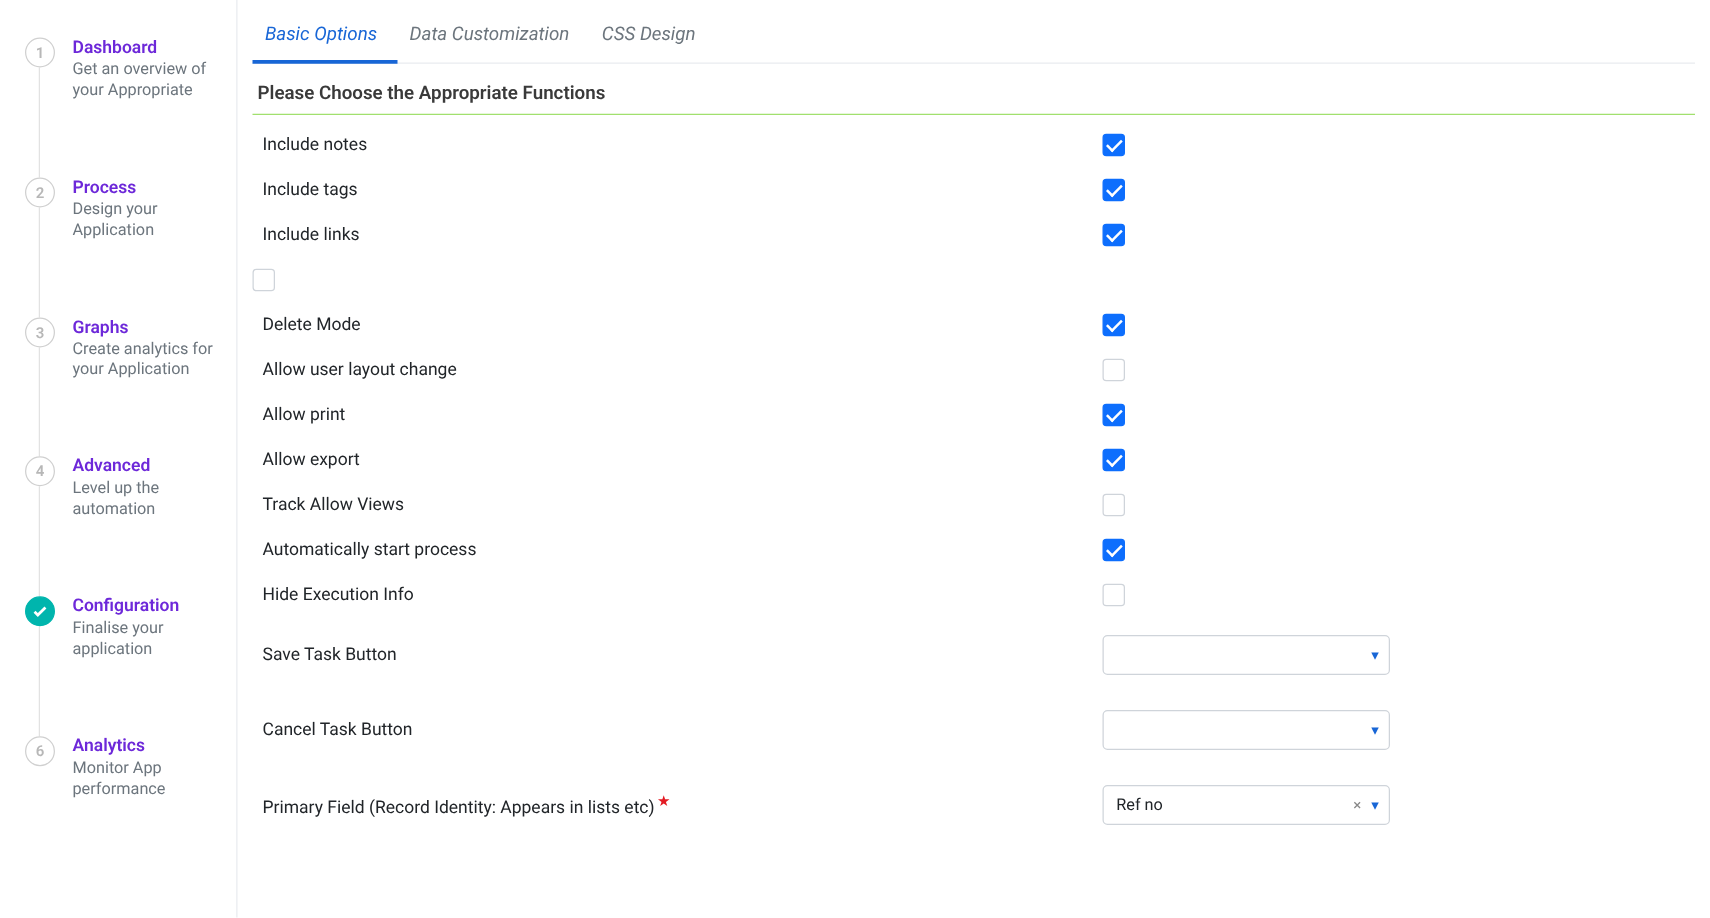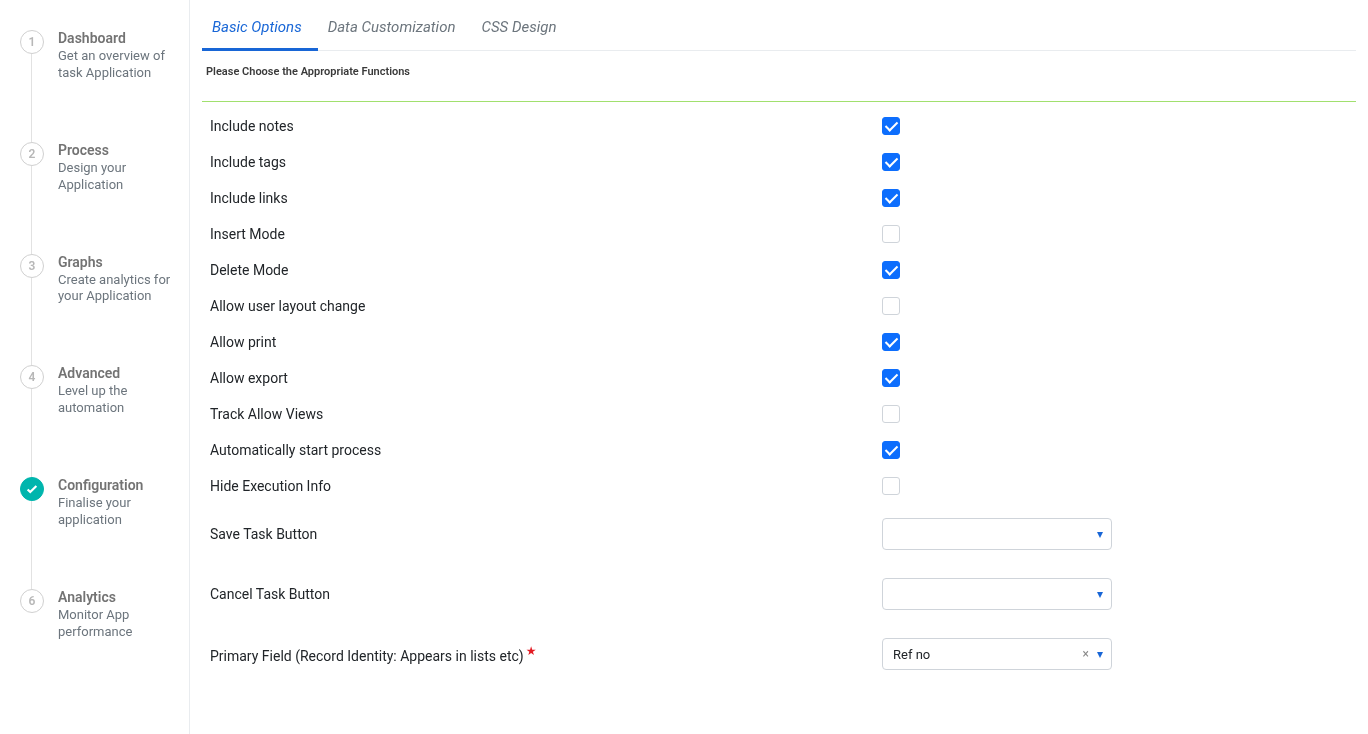--- a/index.html
+++ b/index.html
@@ -62,7 +62,7 @@
   .step-body { flex: 1; }
   .step-title {
     font-weight: 600;
-    color: #737373;
+    color: #6d28d9;
     font-size: 14px;
     margin-bottom: 2px;
   }

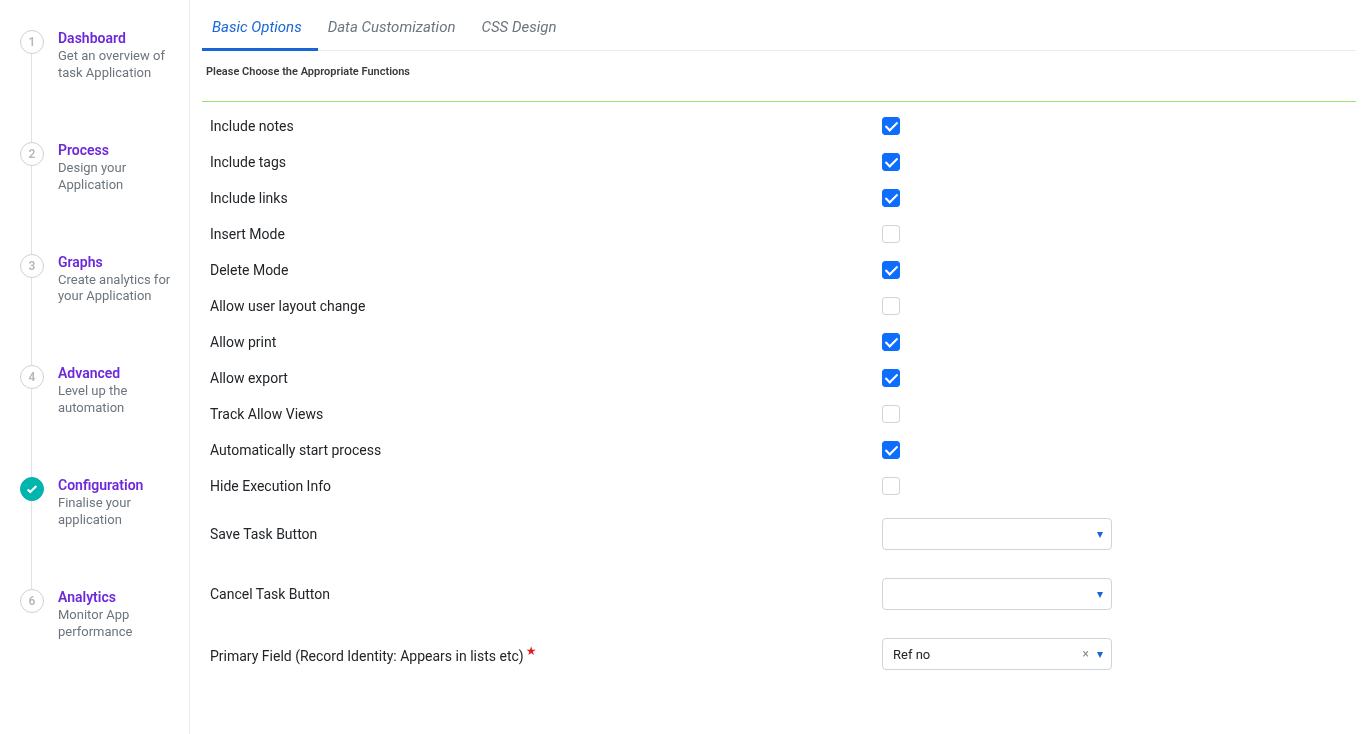--- a/index.html
+++ b/index.html
@@ -186,7 +186,7 @@
           <div class="step-circle">1</div>
           <div class="step-body">
             <div class="step-title">Dashboard</div>
-            <div class="step-desc">Get an overview of task Application</div>
+            <div class="step-desc">Get an overview of your Appropriate</div>
           </div>
         </div>
         <div class="step">

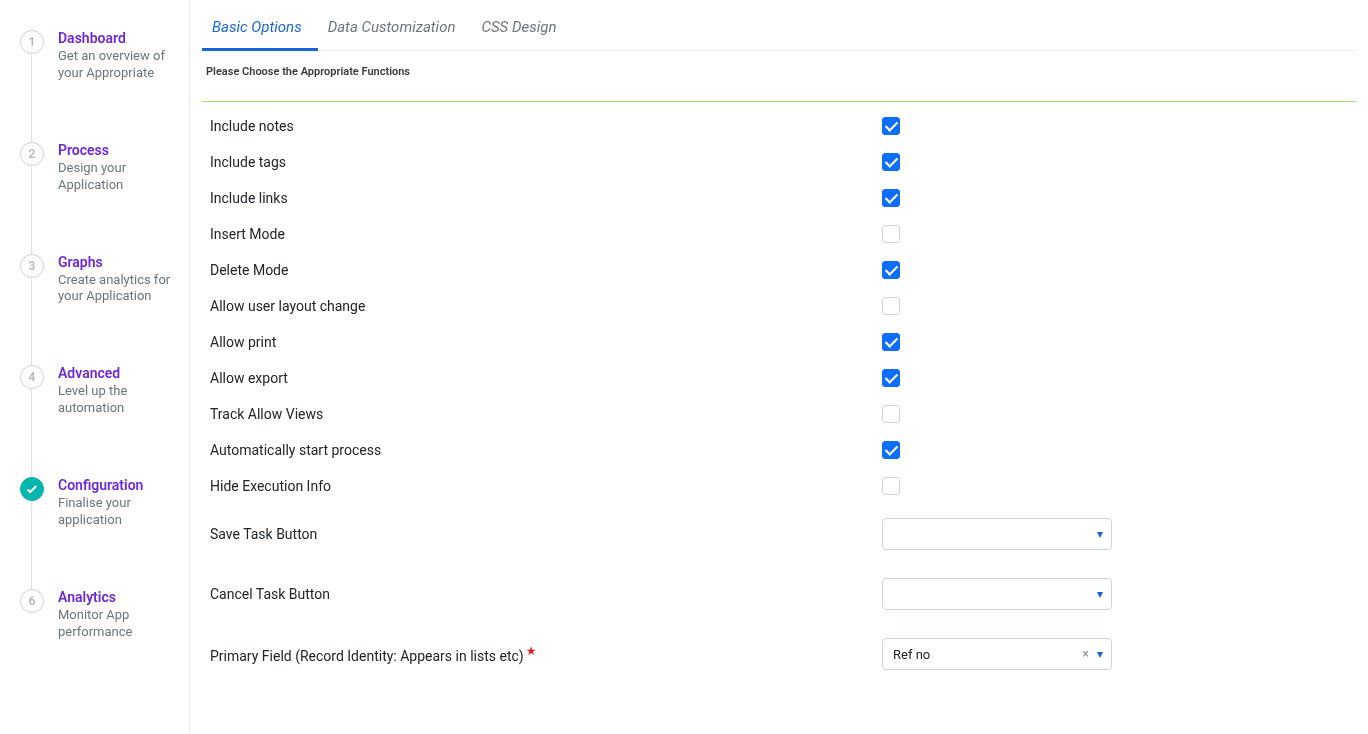--- a/index.html
+++ b/index.html
@@ -96,9 +96,9 @@
   }
   .section-head {
     font-weight: 600;
-    font-size: 11px;
+    font-size: 15px;
     color: #3a3a3a;
-    padding: 14px 4px 23px 4px;
+    padding: 14px 4px 8px 4px;
     border-bottom: 1px solid #a1e06e;
   }
   .form { padding: 6px 0; }

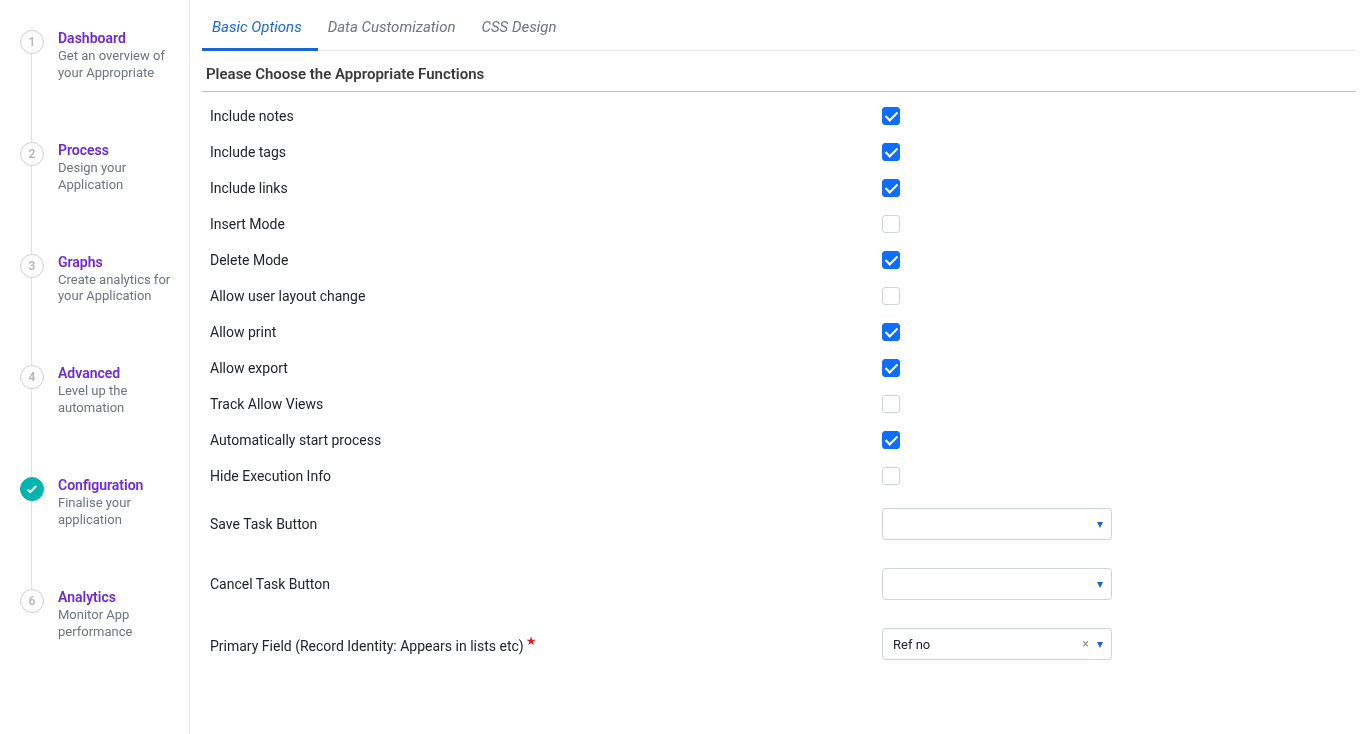--- a/index.html
+++ b/index.html
@@ -262,7 +262,6 @@
           </div>
         </div>
         <div class="row">
-          <div class="row-label">Insert Mode</div>
           <div class="row-control">
             <input type="checkbox" class="cb" style="">
           </div>

